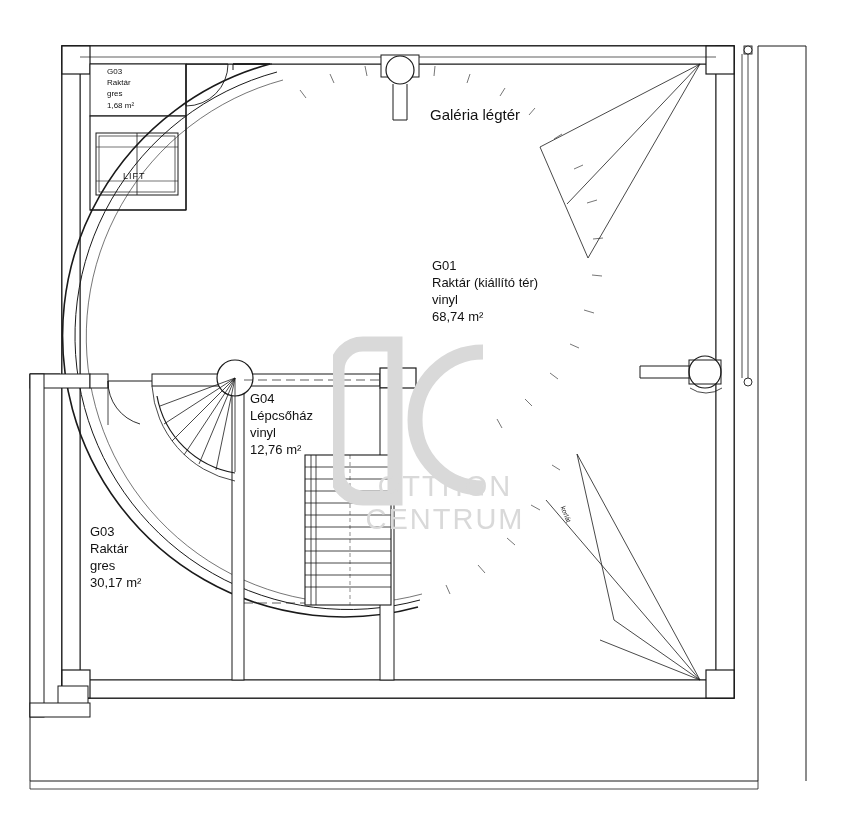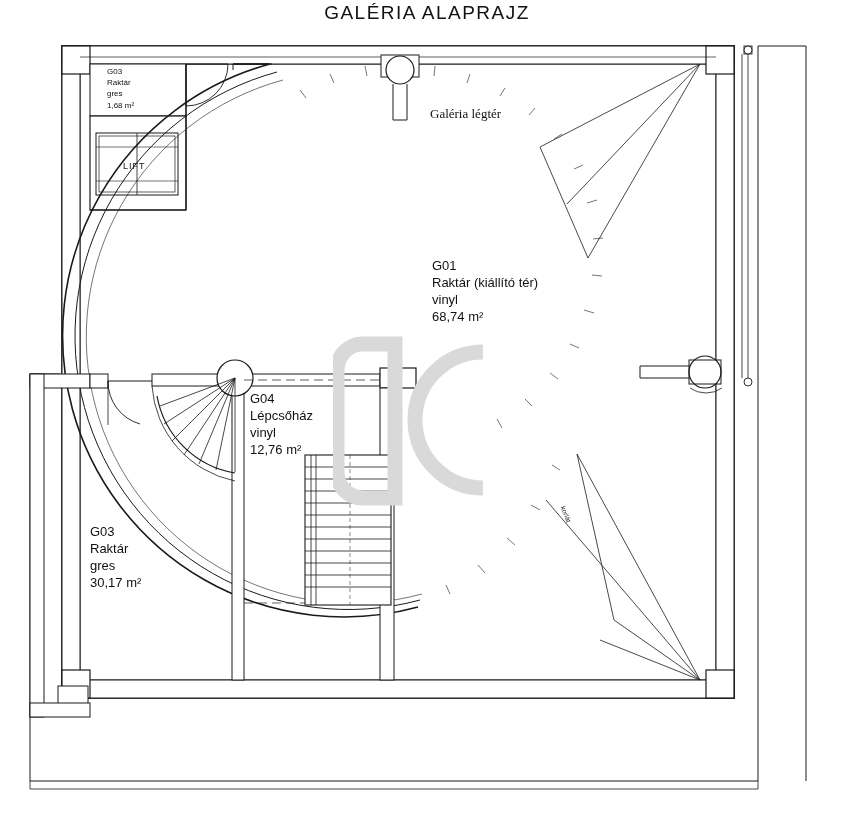--- a/index.html
+++ b/index.html
@@ -78,7 +78,6 @@
 
 <div id="page">
 
-  <div id="title">GALÉRIA  ALAPRAJZ</div>
 
   <svg class="plan" width="854" height="832" viewBox="0 0 854 832">
     <defs>

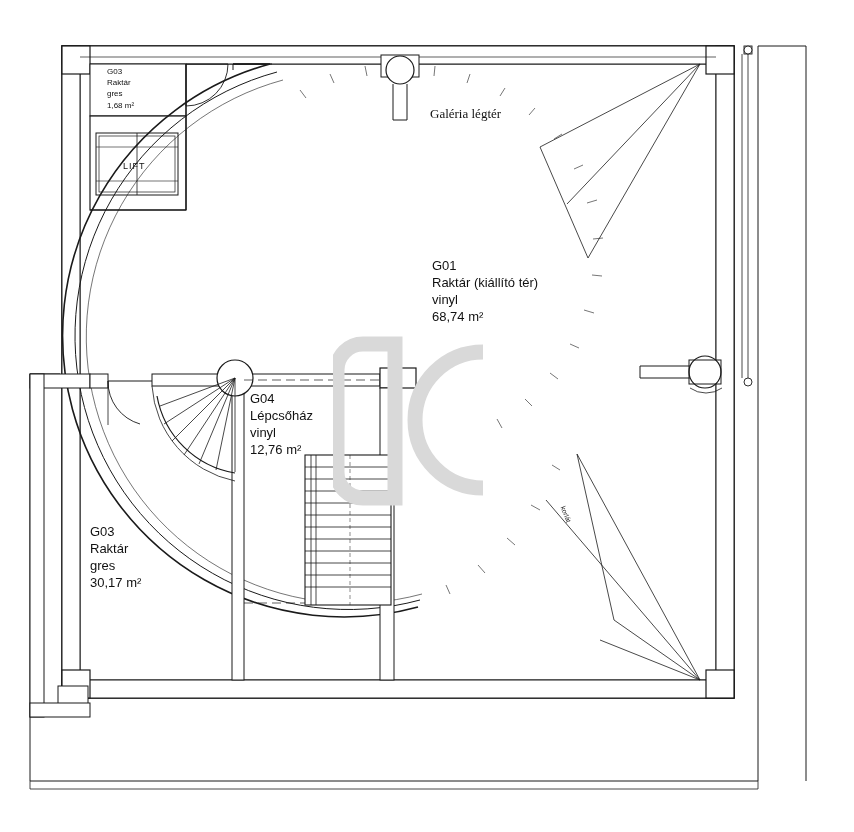--- a/index.html
+++ b/index.html
@@ -42,7 +42,7 @@
     white-space: pre;
   }
   .lbl.small { font-size: 8px; line-height: 1.4; }
-  .lbl.med { font-size: 13px; font-family: Liberation Serif, serif; }
+  .lbl.med { font-size: 15px; }
   .lbl.big { font-size: 13px; }
   .lbl.tiny { font-size: 9px; }
   

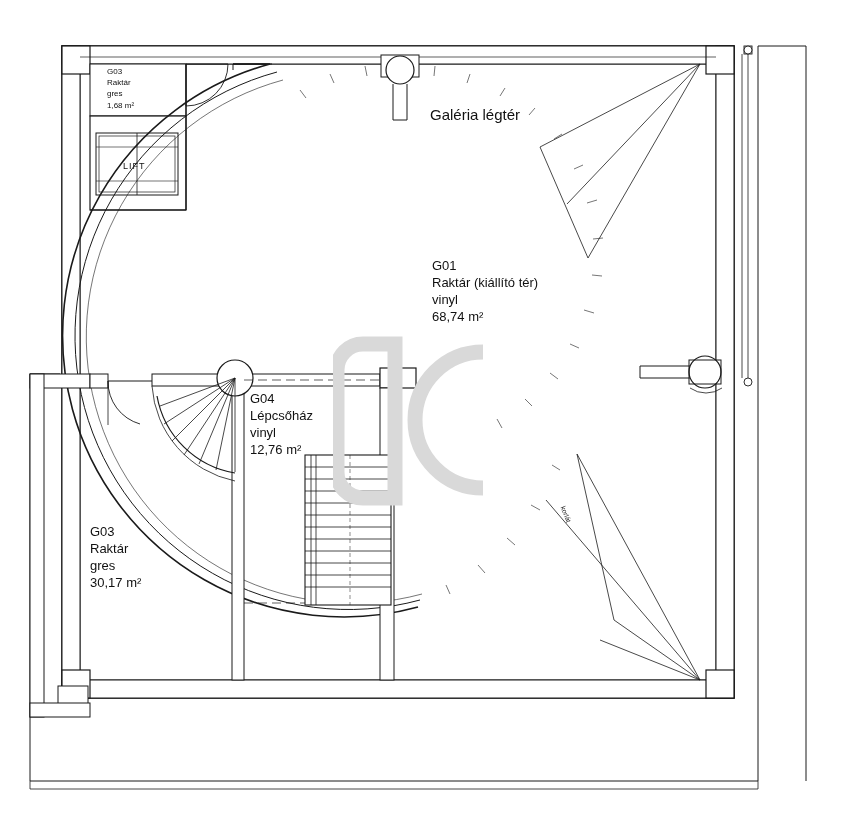--- a/index.html
+++ b/index.html
@@ -44,7 +44,7 @@
   .lbl.small { font-size: 8px; line-height: 1.4; }
   .lbl.med { font-size: 15px; }
   .lbl.big { font-size: 13px; }
-  .lbl.tiny { font-size: 9px; }
+  .lbl.tiny { font-size: 9px; margin-top: 10px; }
   
   #watermark {
     position: absolute;

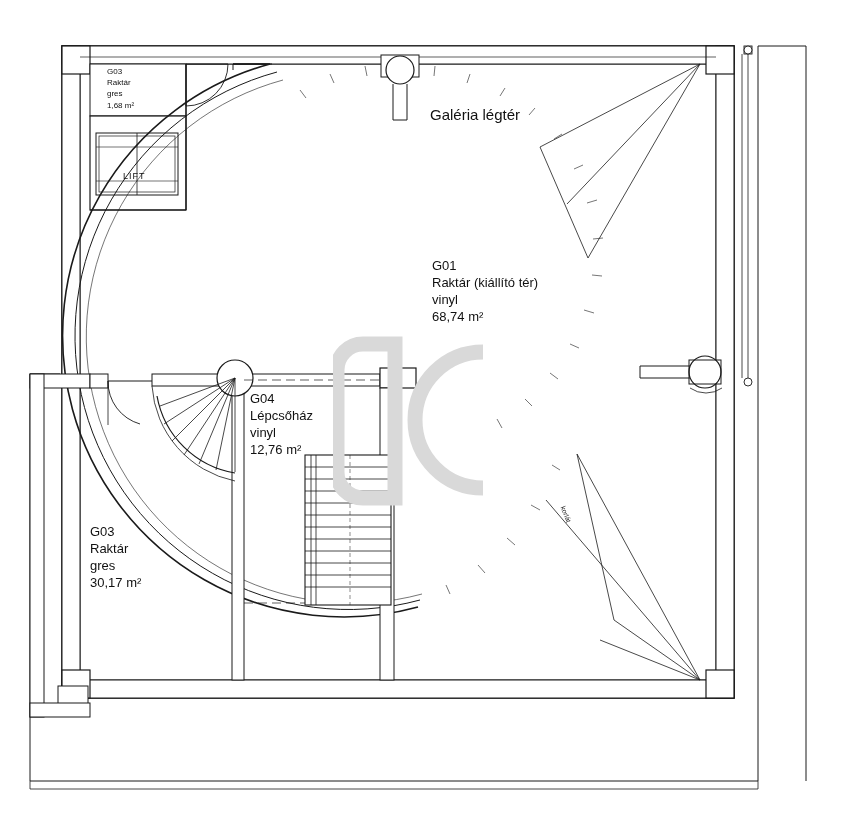--- a/index.html
+++ b/index.html
@@ -306,6 +306,7 @@
       <path d="M 150 30 A 68 68 0 1 0 150 166"></path>
     </g>
   </svg>
+  <div id="wm-text">OTTHON<br>CENTRUM</div>
 
   <div class="lbl small" style="left:107px; top:66px;"><span>G03</span><br><span>Raktár</span><br><span>gres</span><br><span>1,68 m²</span></div>
 

